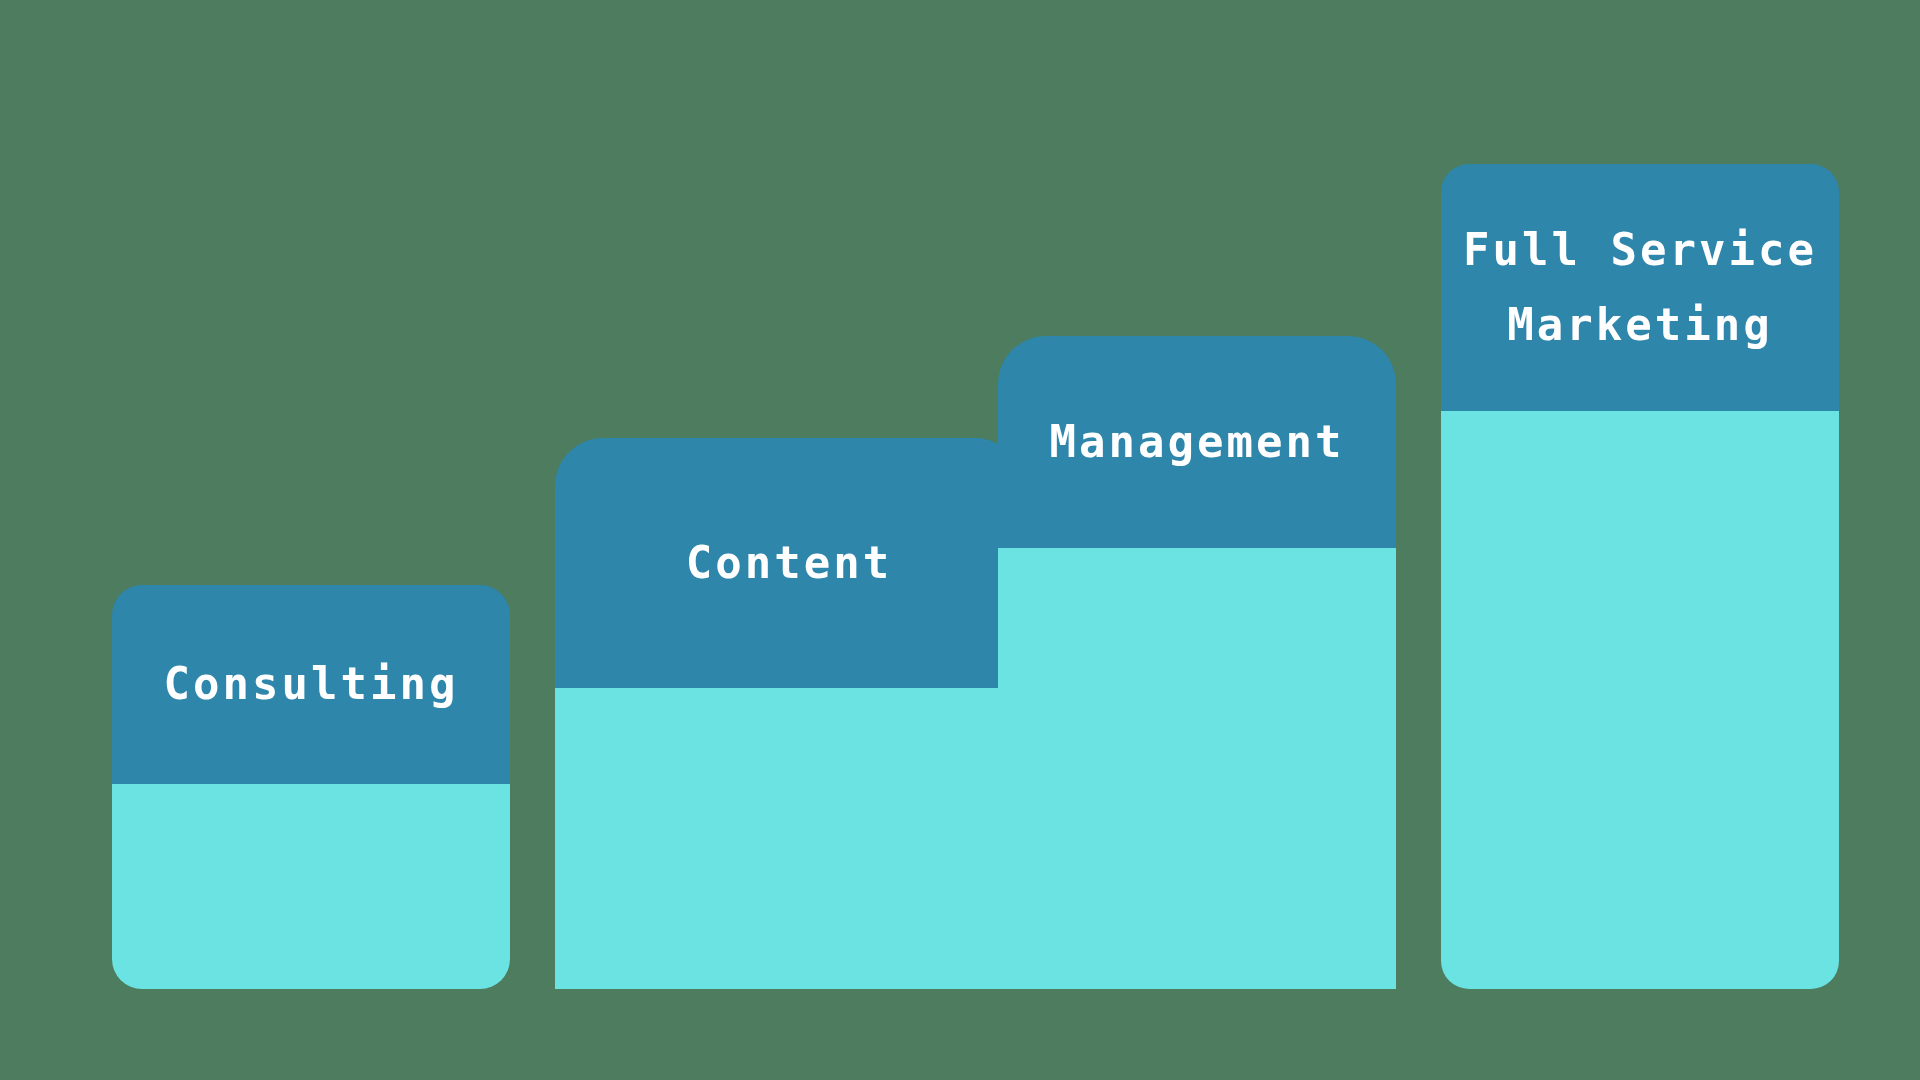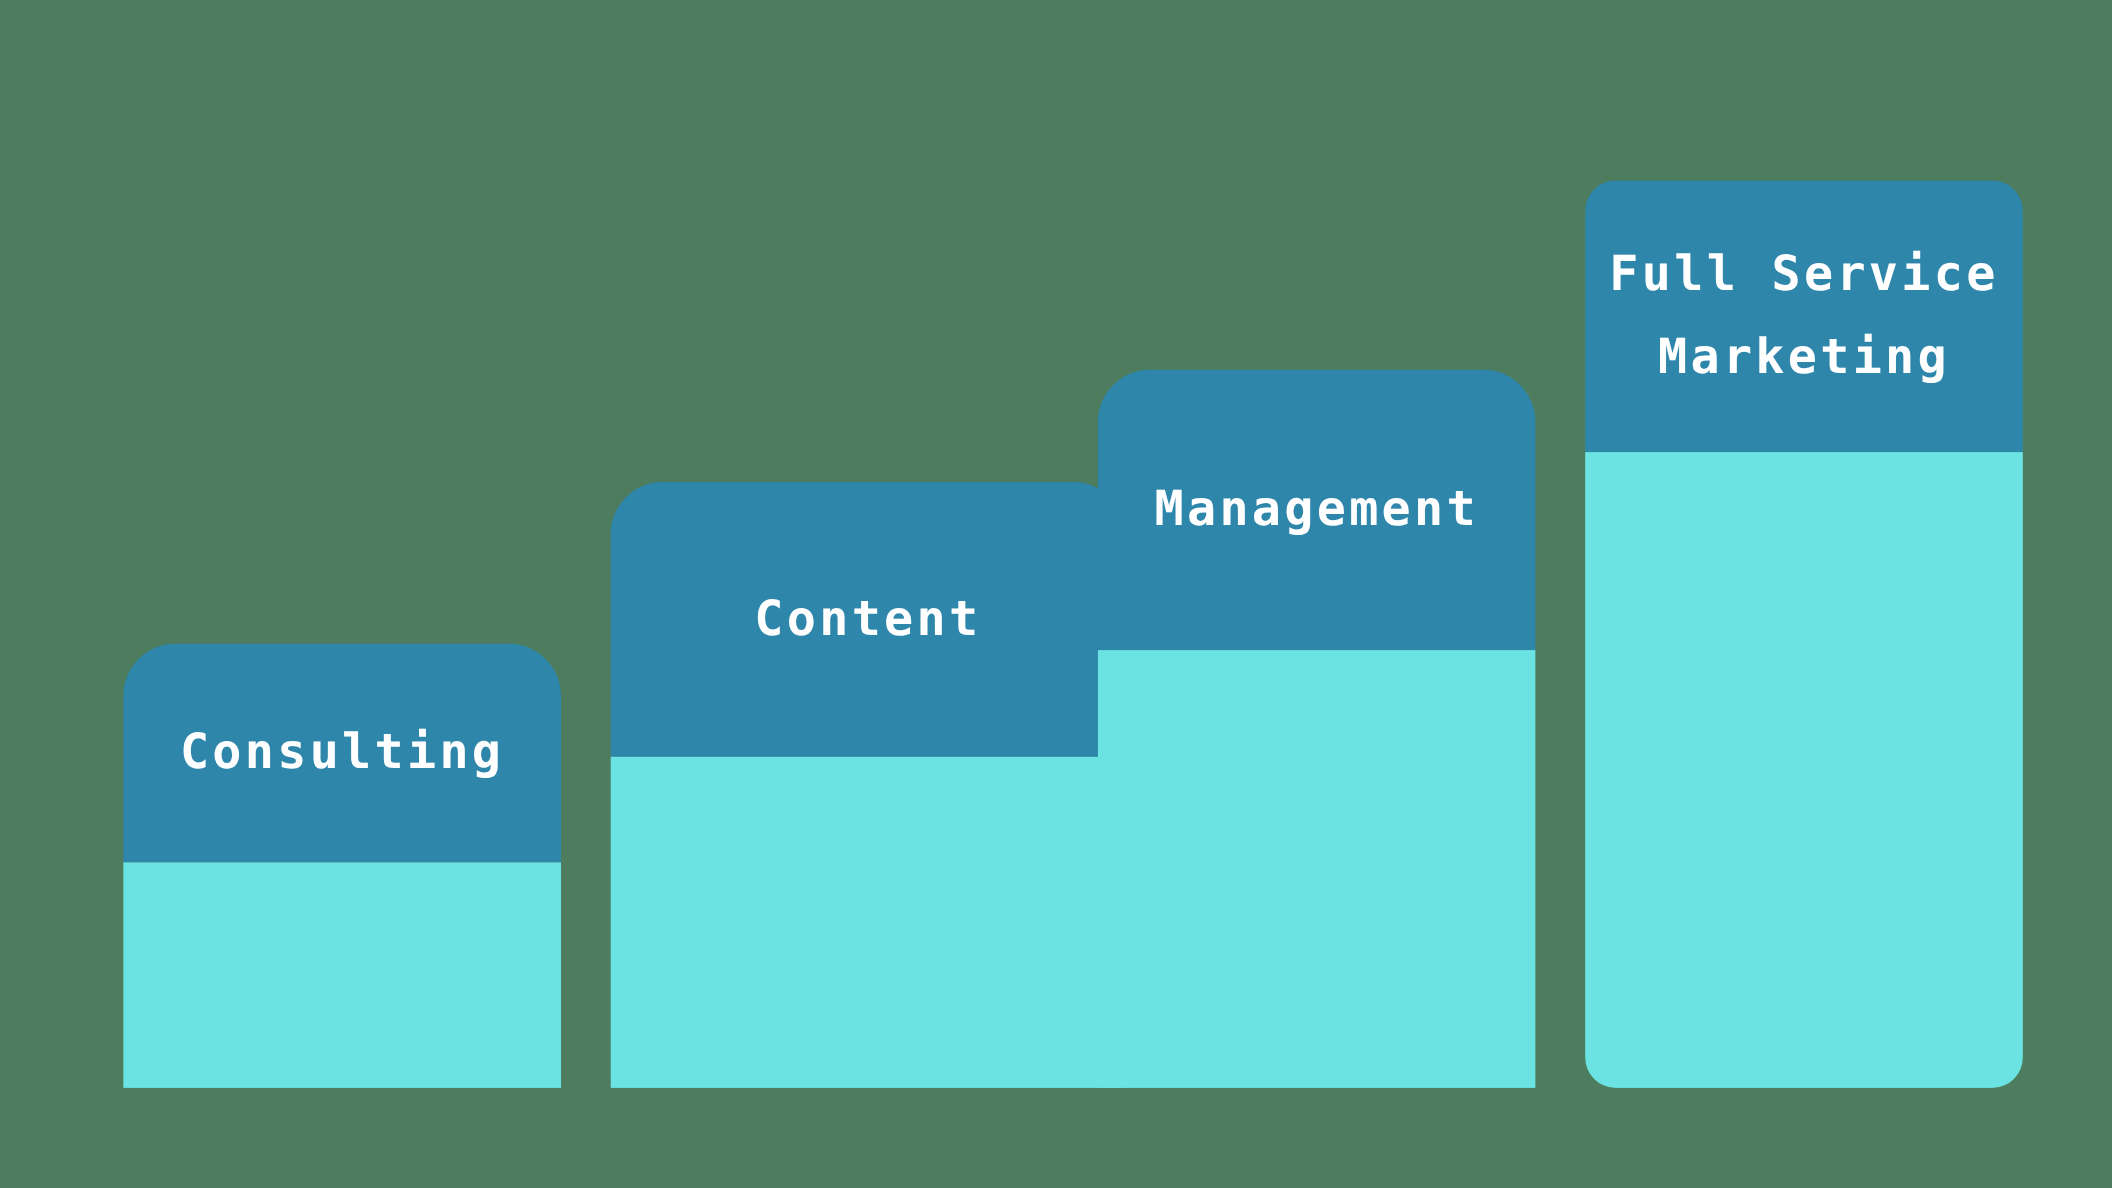--- a/index.html
+++ b/index.html
@@ -72,7 +72,7 @@
   </div>
 
   <div class="bar" style="left: 998px; width: 398px; height: 653px;">
-    <div class="bar-header" style="height: 255px;">
+    <div class="bar-header" style="height: 212px;">
       <div class="bar-label">Management</div>
     </div>
     <div class="bar-body"></div>

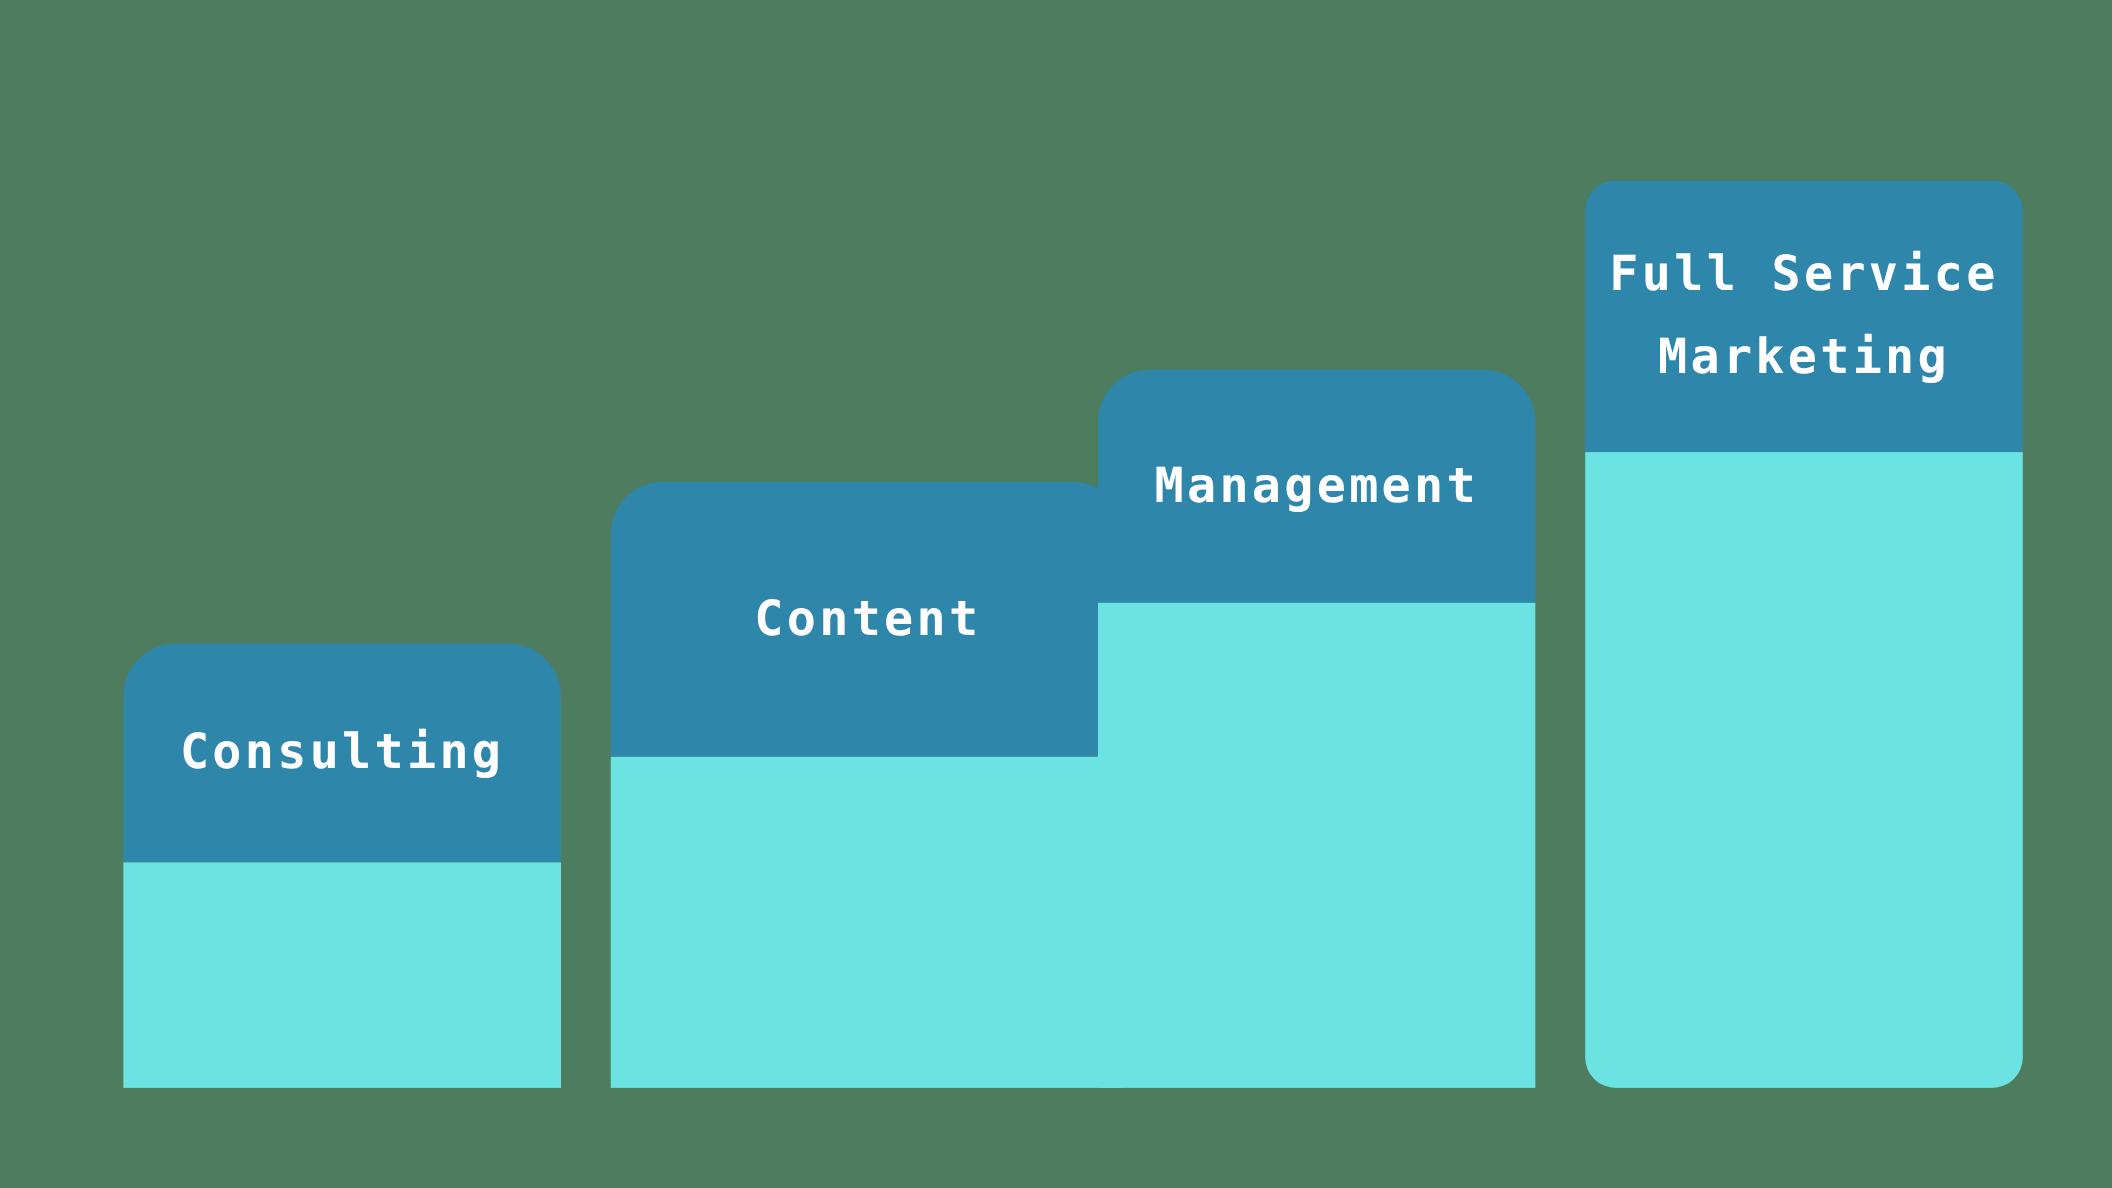--- a/index.html
+++ b/index.html
@@ -57,7 +57,7 @@
 
 <div class="canvas">
 
-  <div class="bar" style="left: 112px; width: 398px; height: 404px;">
+  <div class="bar" style="left: 112px; width: 398px; height: 404px; border-radius: 30px;">
     <div class="bar-header" style="height: 199px;">
       <div class="bar-label">Consulting</div>
     </div>

